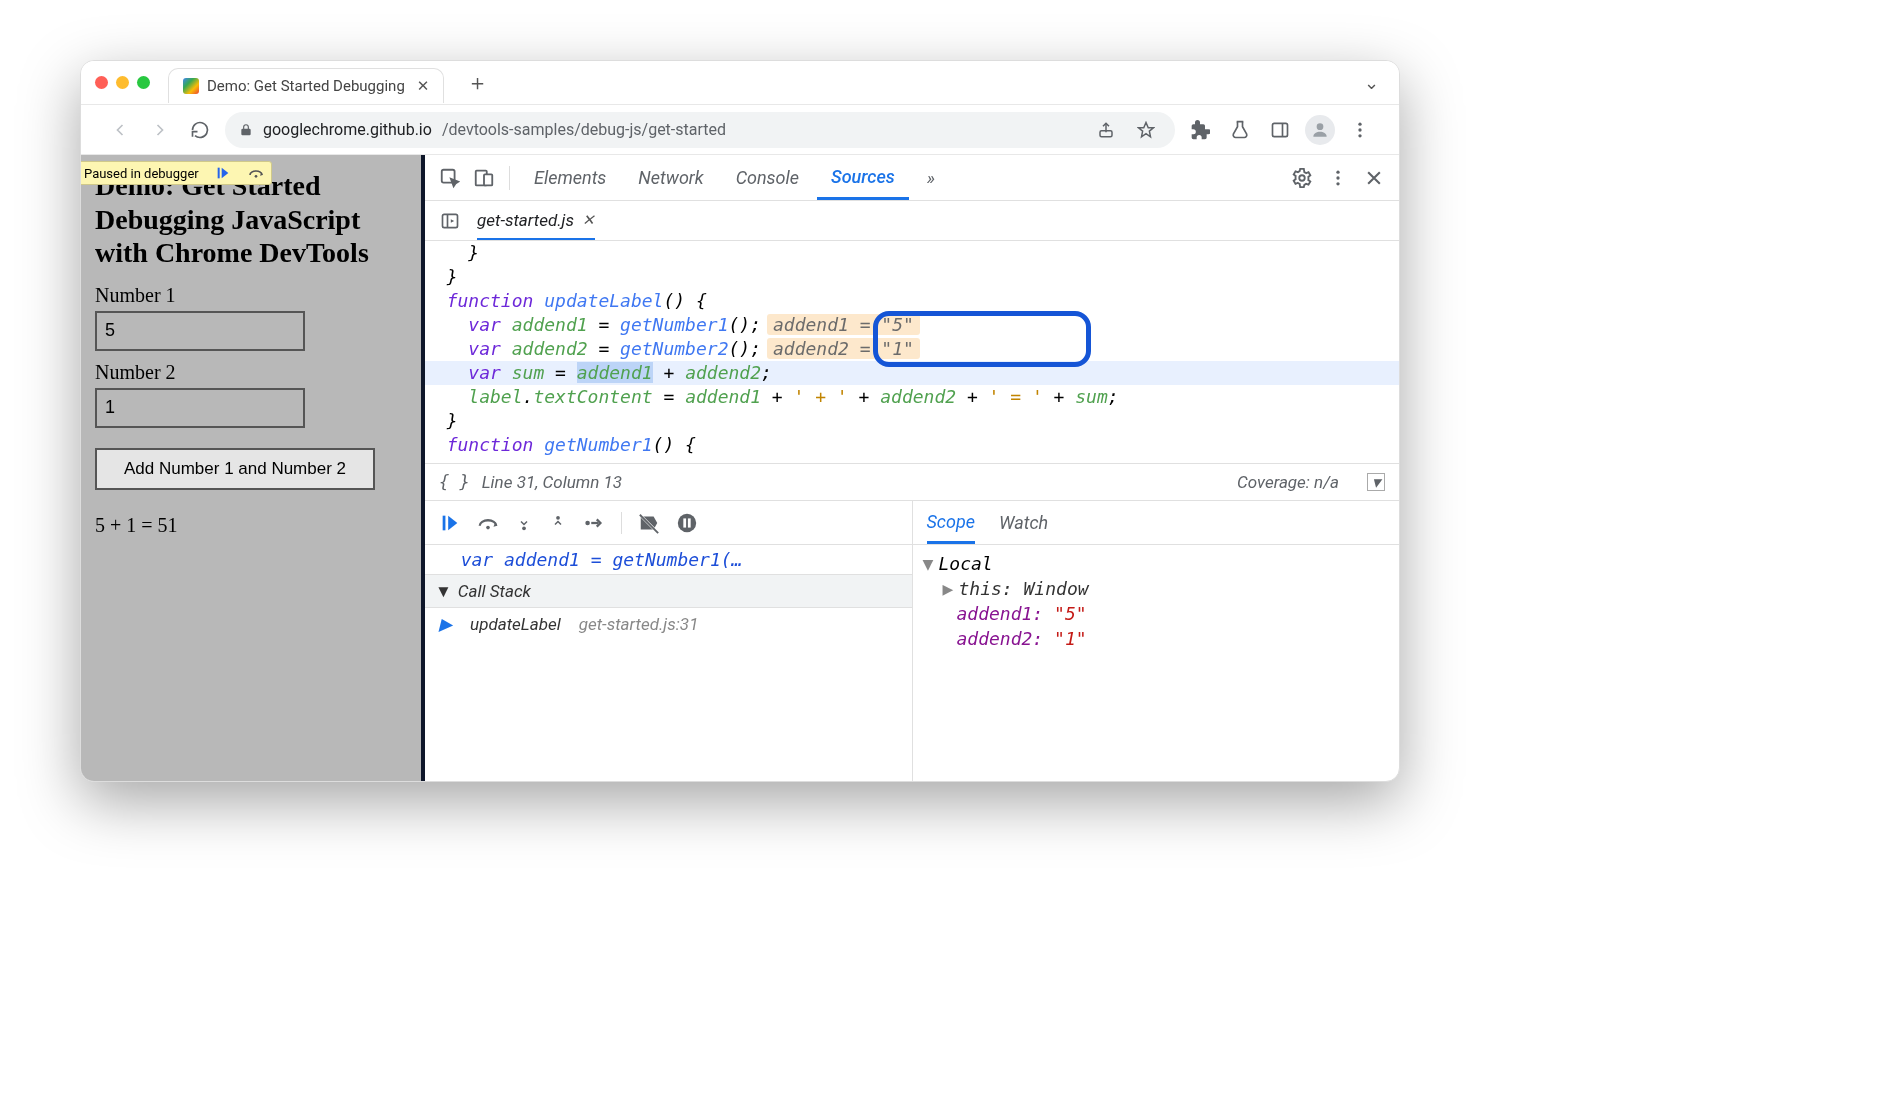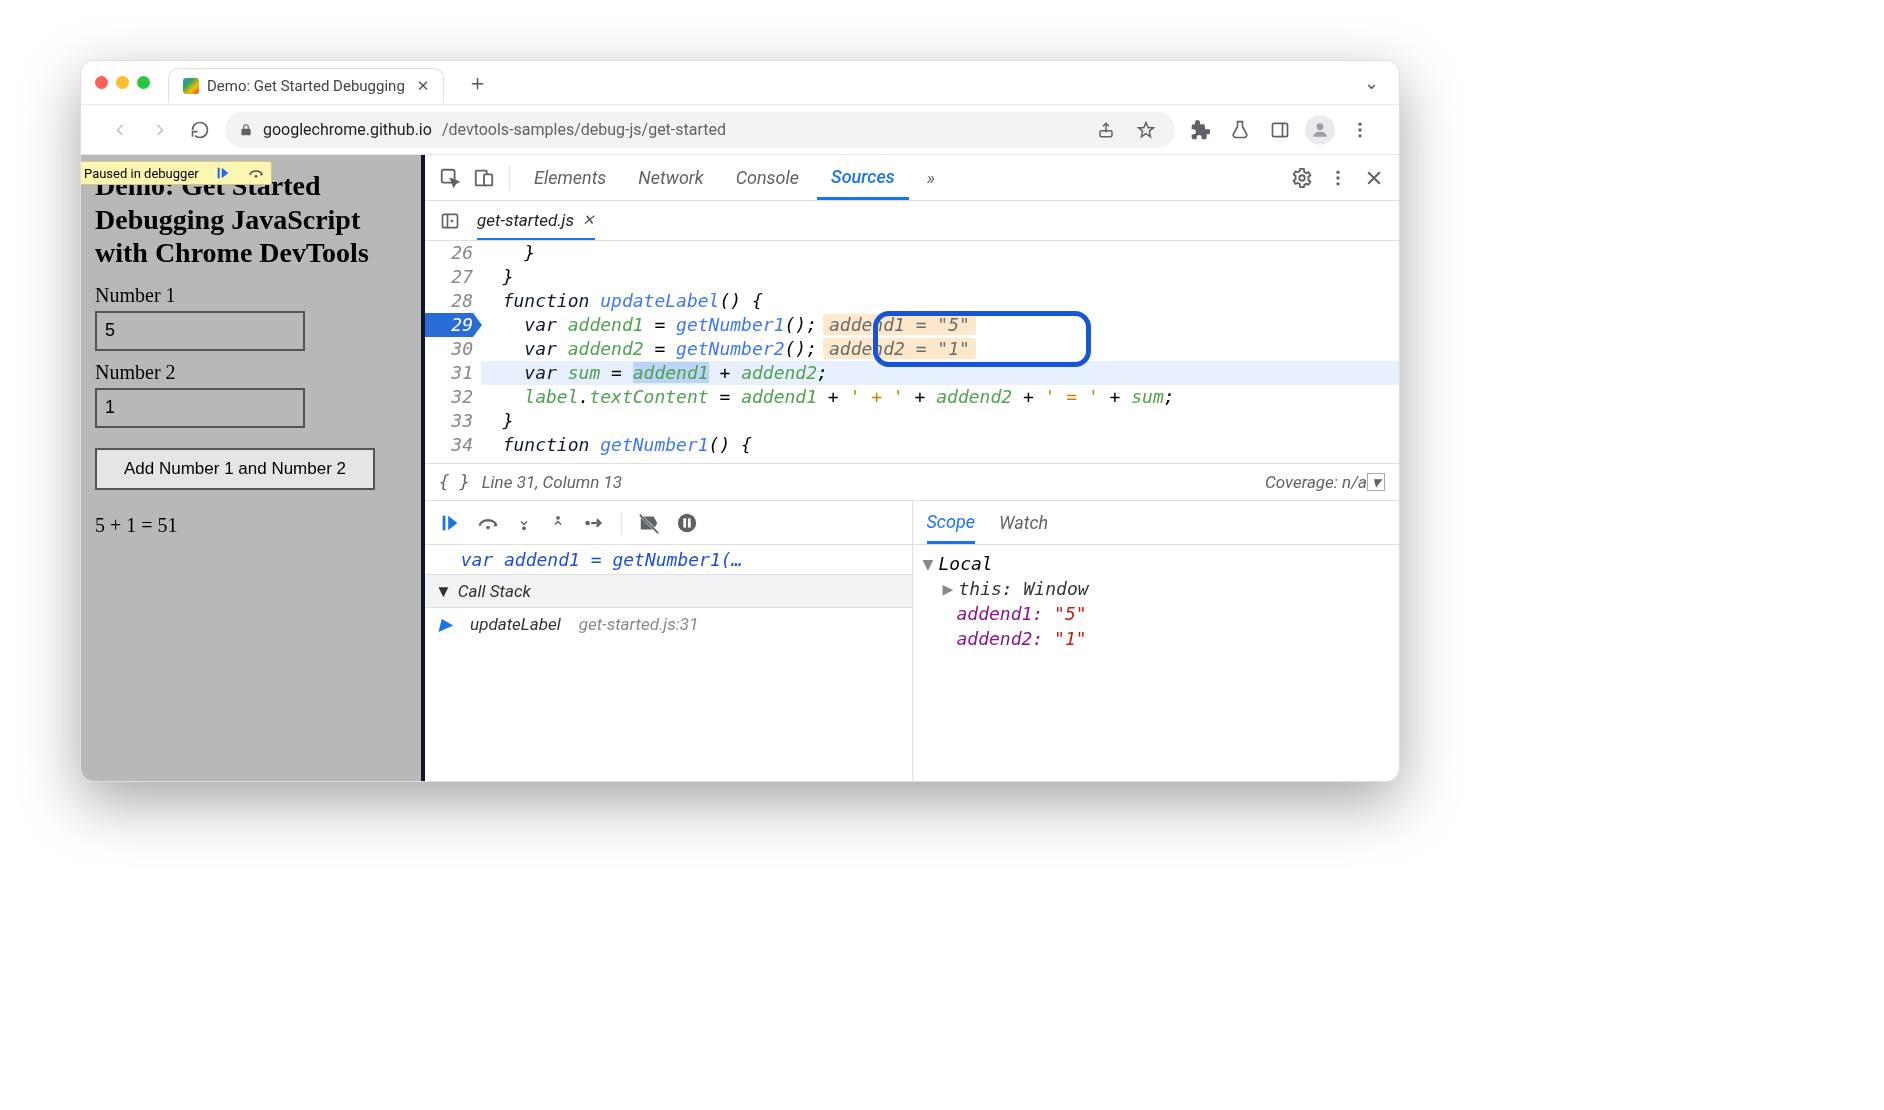--- a/index.html
+++ b/index.html
@@ -352,17 +352,6 @@
       </div>
 
       <div class="editor">
-        <div class="gutter" id="gutter">
-            <div class="ln">26</div>
-            <div class="ln">27</div>
-            <div class="ln">28</div>
-            <div class="ln cur">29</div>
-            <div class="ln">30</div>
-            <div class="ln">31</div>
-            <div class="ln">32</div>
-            <div class="ln">33</div>
-            <div class="ln">34</div>
-          </div>
         <div class="codelines" id="codelines">
             <div class="cl">    }</div>
             <div class="cl">  }</div>

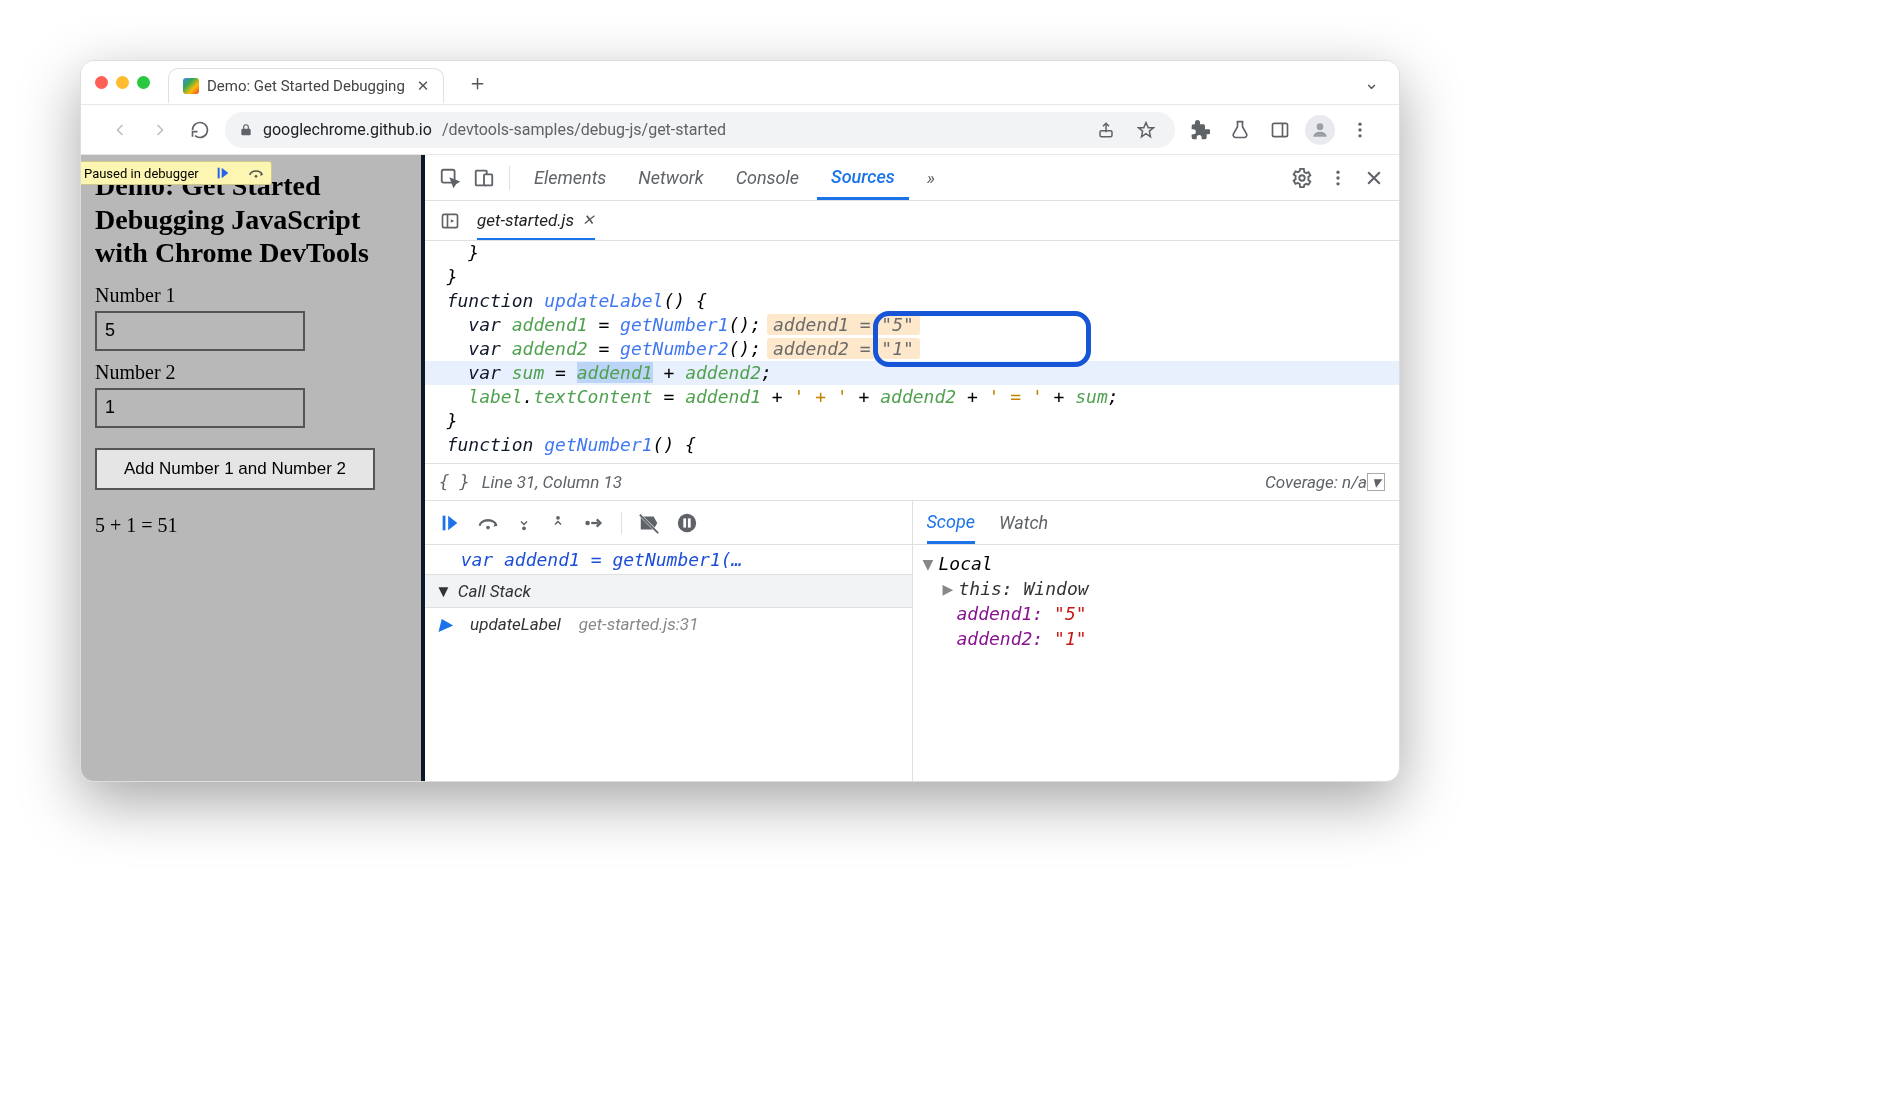--- a/index.html
+++ b/index.html
@@ -126,7 +126,7 @@
   .codelines{flex:1;}
   .cl{height:24px;white-space:pre;}
   .cl.hl{background:#e8f0fe;}
-  .kw{color:#0f172a;}
+  .kw{color:#6d28d9;}
   .fn{color:#4078f2;}
   .id{color:#50a14f;}
   .str{color:#c18401;}

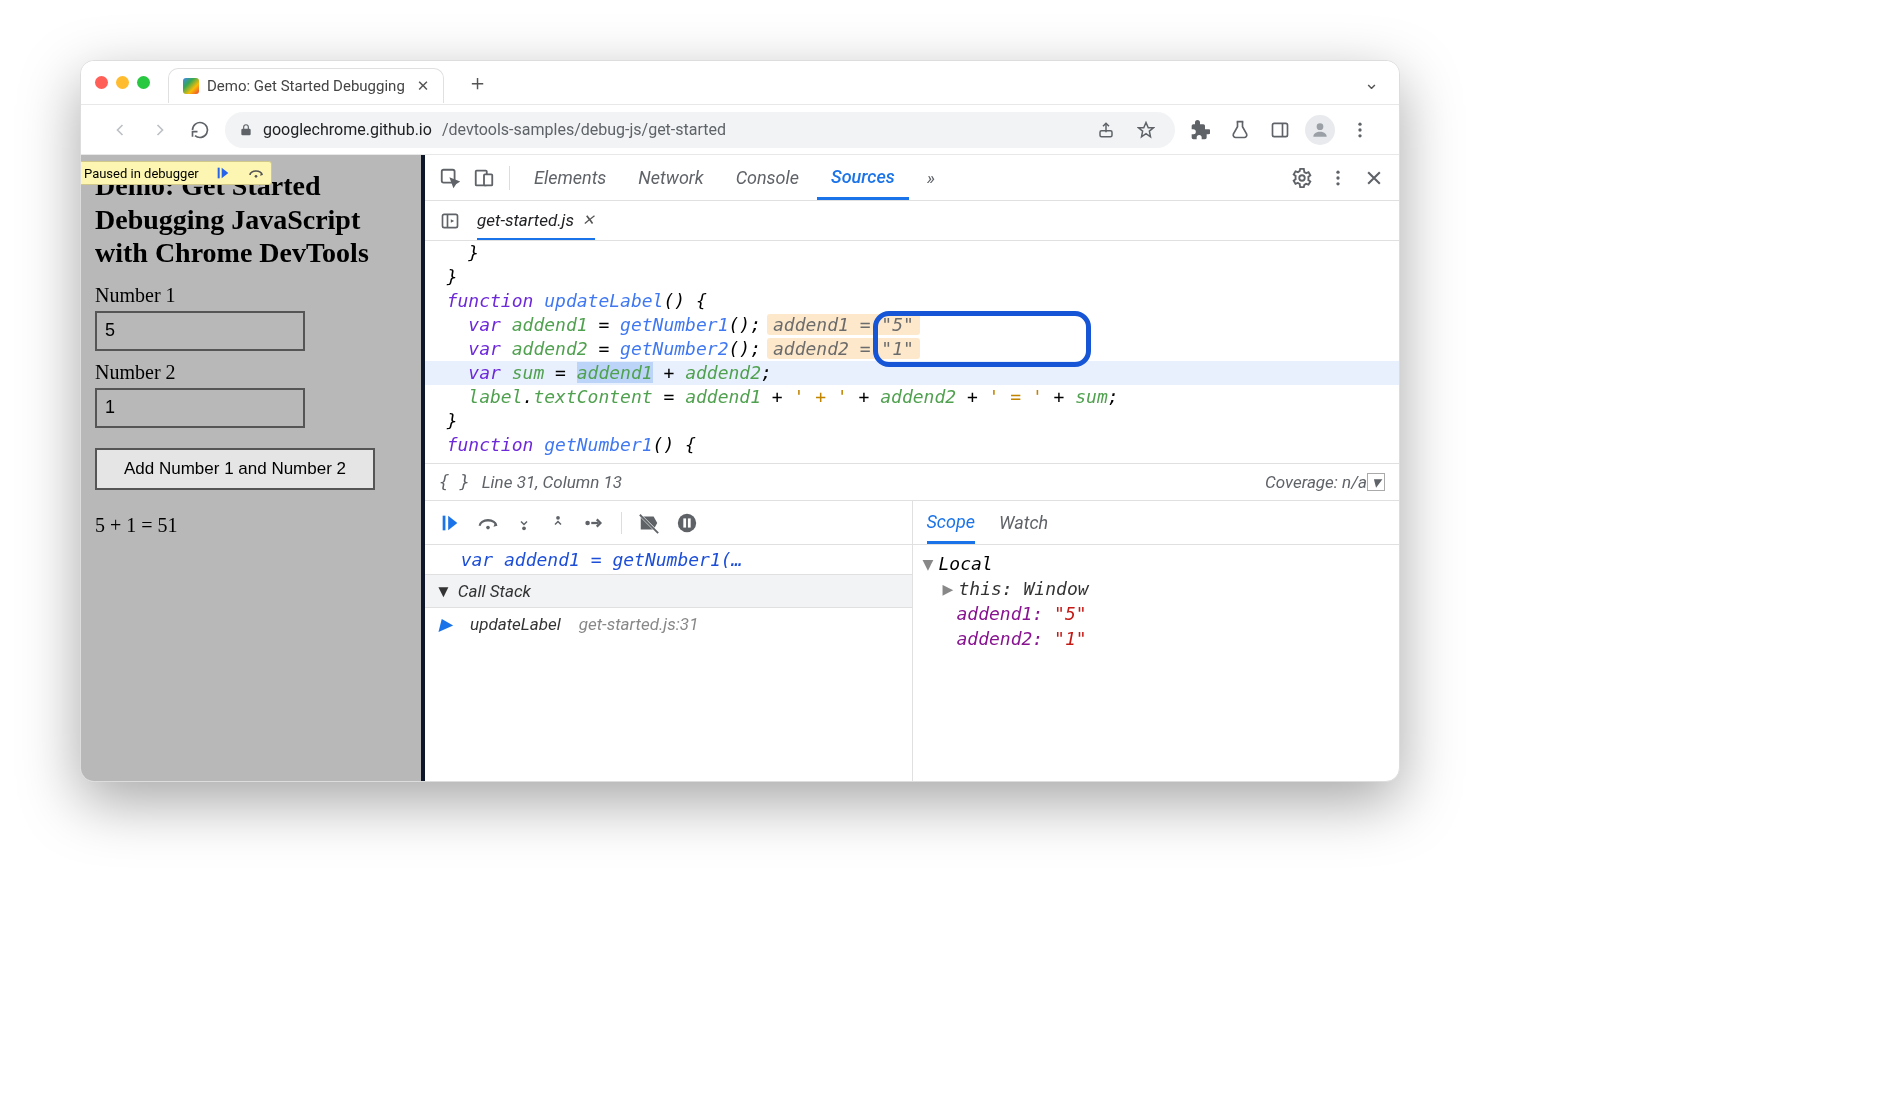--- a/index.html
+++ b/index.html
@@ -144,7 +144,7 @@
     height:38px;border-top:1px solid #e0e0e0;border-bottom:1px solid #e0e0e0;
     display:flex;align-items:center;padding:0 14px;font-size:17px;color:#5f6368;gap:12px;
   }
-  .statusbar .r{margin-left:auto;display:flex;align-items:center;gap:0;}
+  .statusbar .r{margin-left:auto;display:flex;align-items:center;gap:28px;}
 
   .dbgrow{flex:1;display:flex;border-top:none;overflow:hidden;}
   .dbgleft{flex:1;border-right:1px solid #e0e0e0;display:flex;flex-direction:column;}

